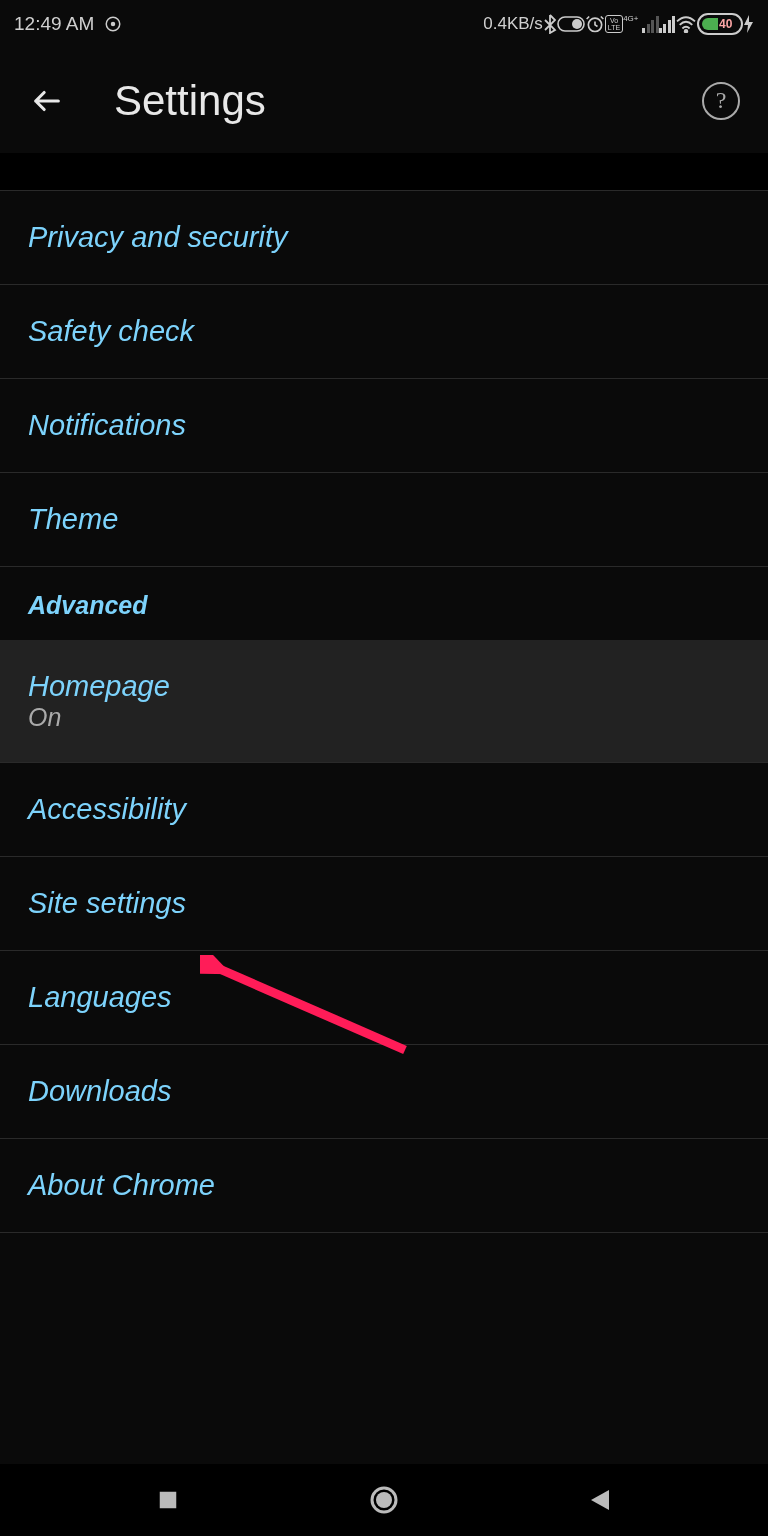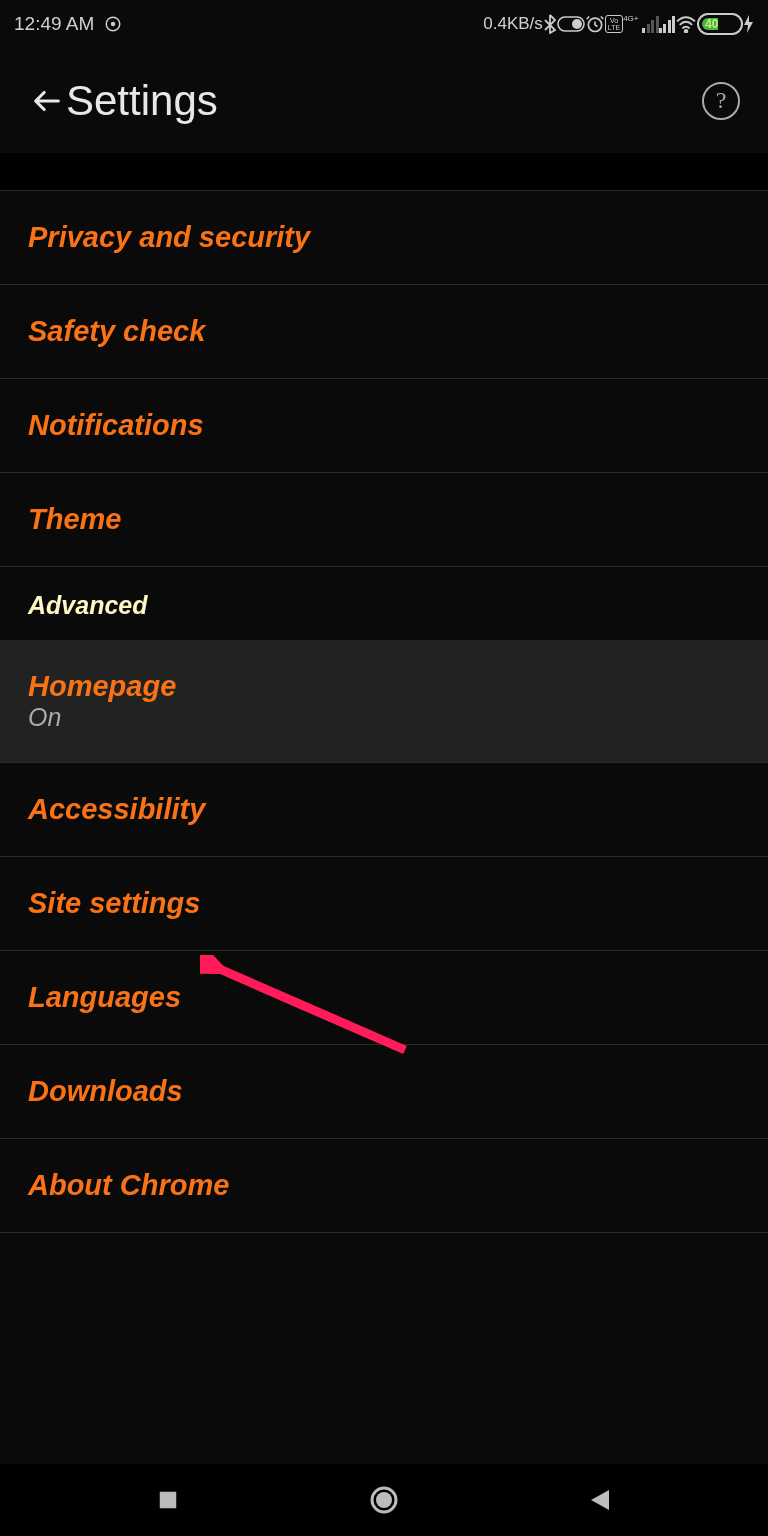--- a/index.html
+++ b/index.html
@@ -60,9 +60,9 @@
     }
     .battery-text {
       position: absolute;
-      left: 6px;
+      left: 20px;
       font-size: 12px;
-      color: #bef264;
+      color: #fca5a5;
       font-weight: bold;
     }
     .app-bar {

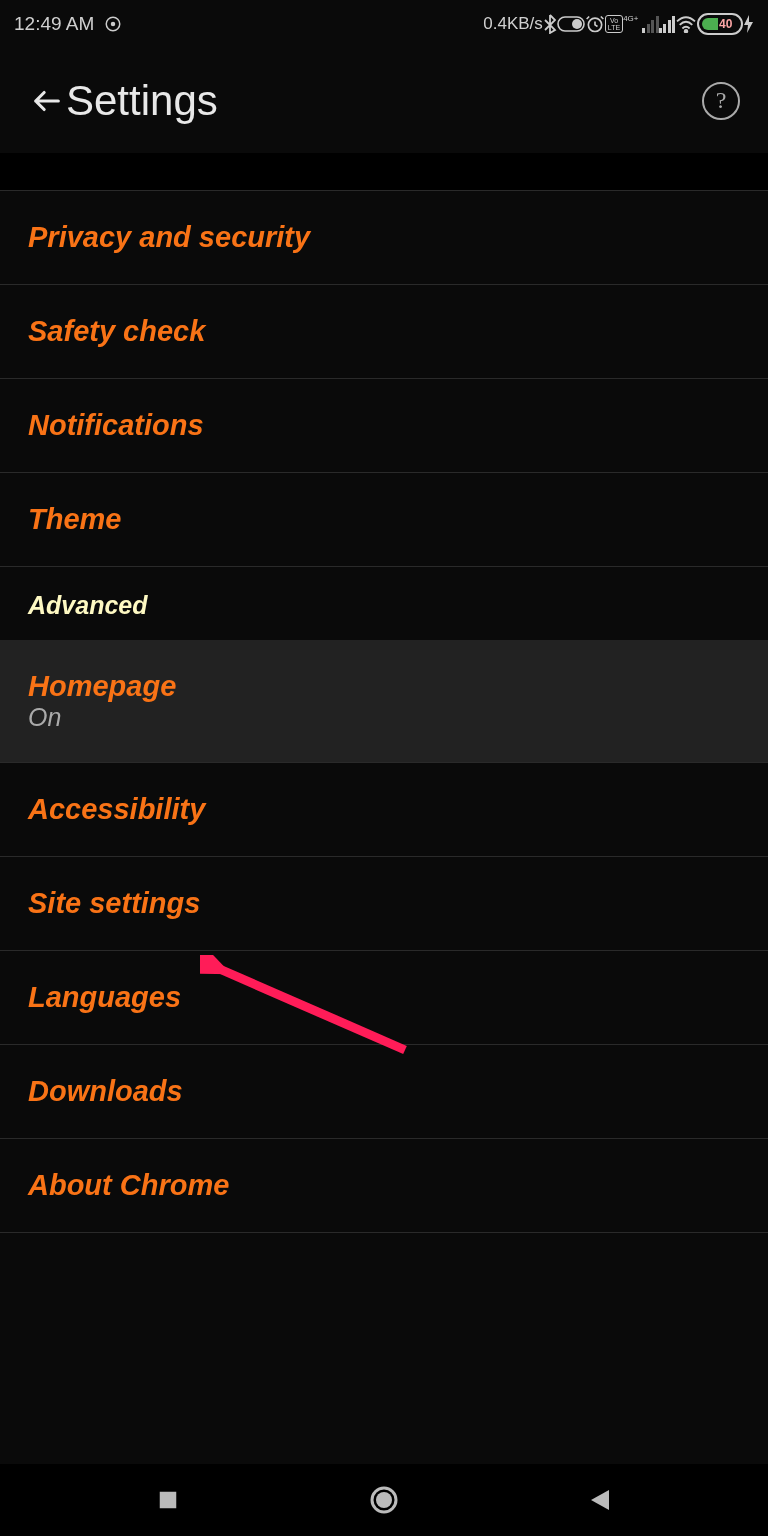--- a/index.html
+++ b/index.html
@@ -70,6 +70,7 @@
       display: flex;
       align-items: center;
       padding: 0 28px;
+      gap: 48px;
     }
     .back-arrow {
       width: 38px;

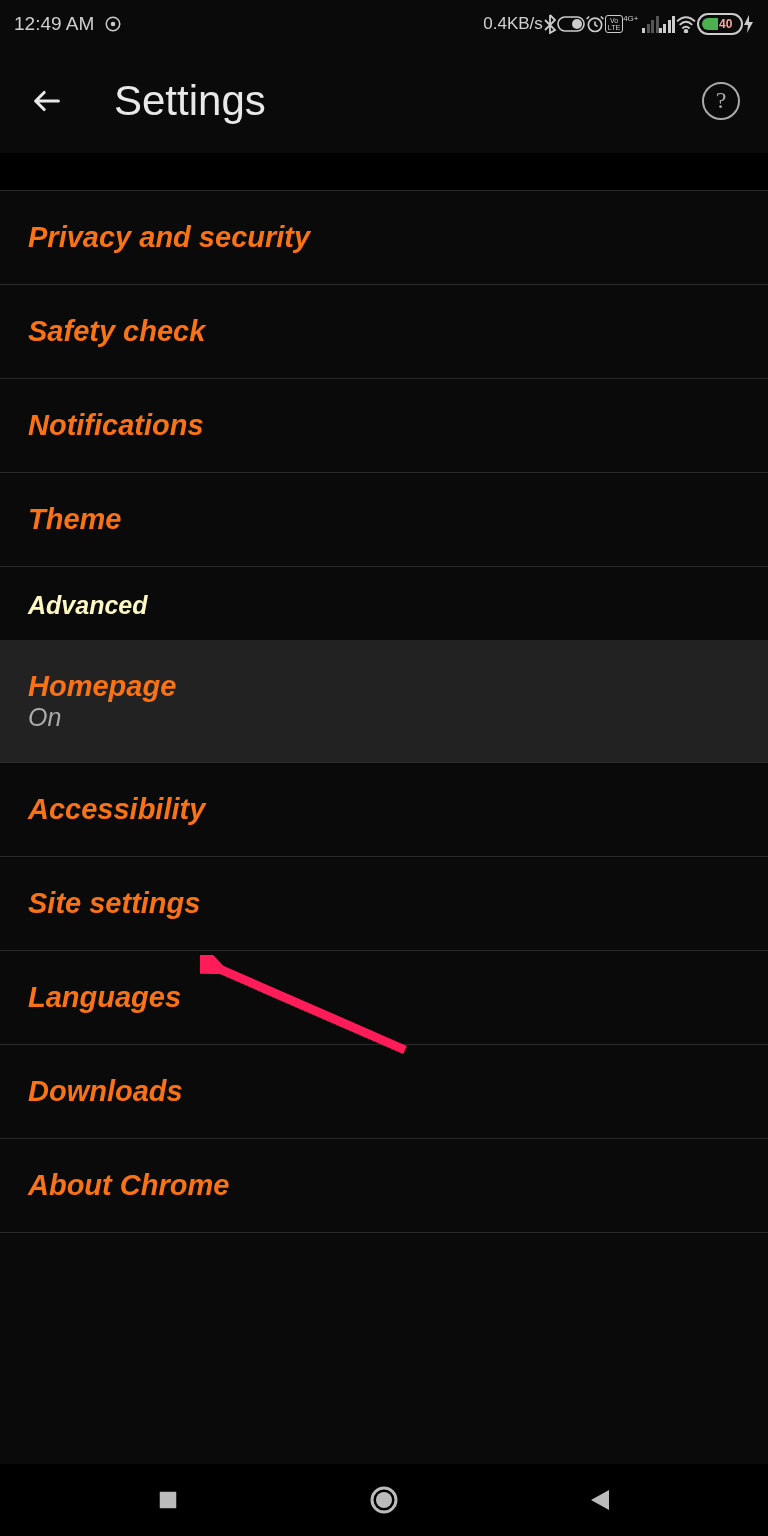--- a/index.html
+++ b/index.html
@@ -121,8 +121,8 @@
     }
     .item-title {
       font-size: 29px;
-      font-weight: bold;
-      color: #f97316;
+      font-weight: normal;
+      color: #7dd3fc;
       font-style: italic;
     }
     .item-subtitle {

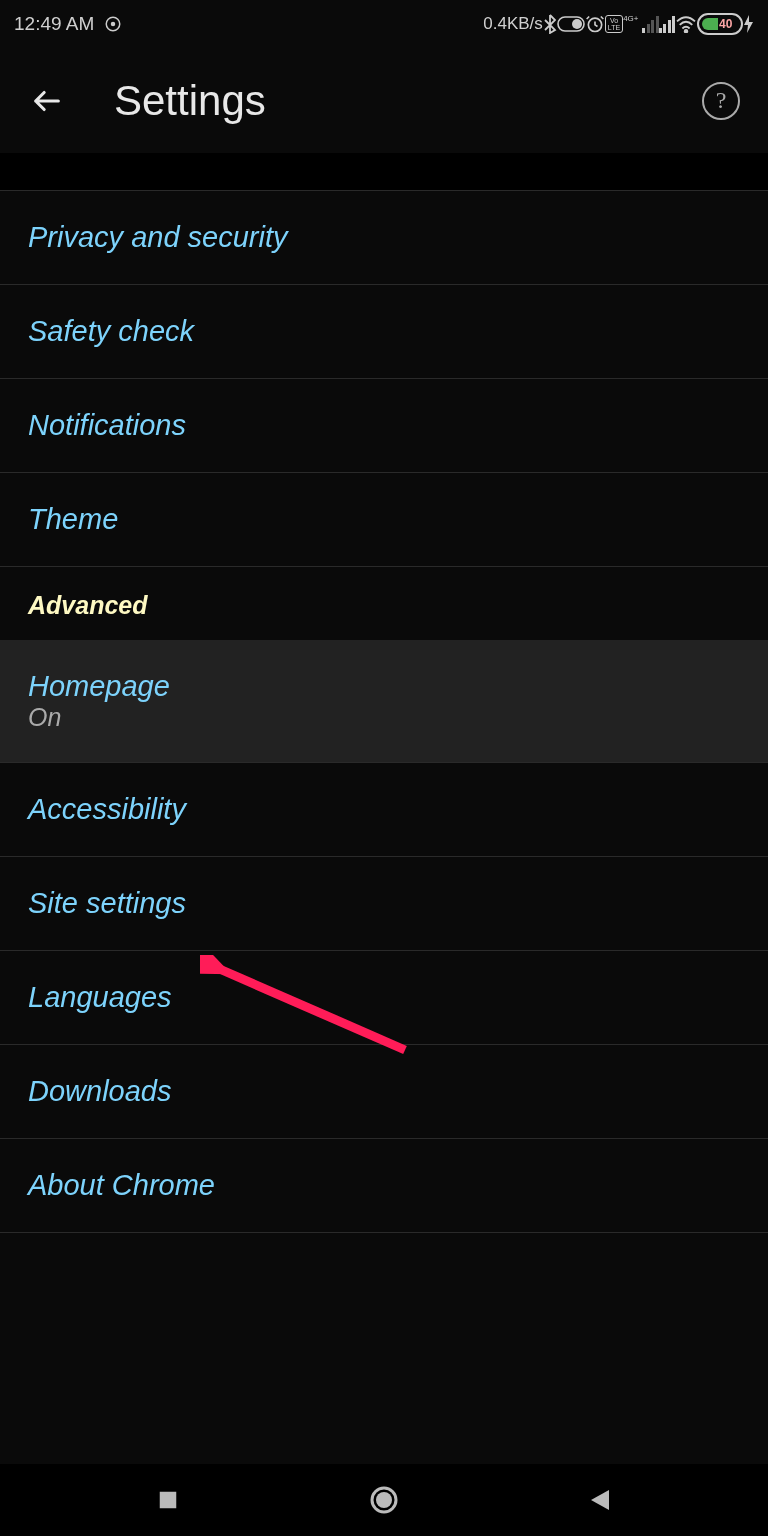--- a/index.html
+++ b/index.html
@@ -134,7 +134,7 @@
       padding: 24px 28px 20px 28px;
       font-size: 25px;
       font-weight: bold;
-      color: #fef9c3;
+      color: #7dd3fc;
       font-style: italic;
     }
     .nav-bar {

